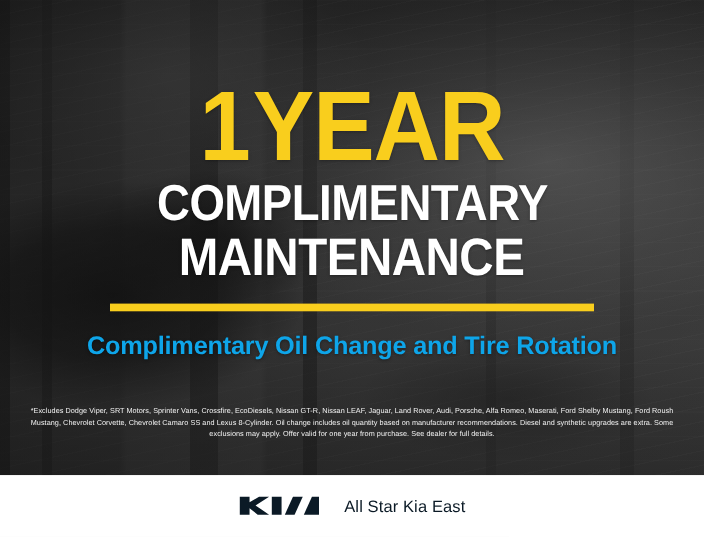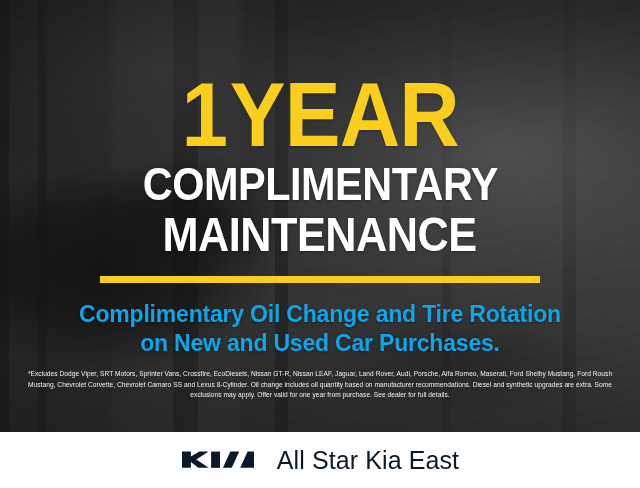--- a/index.html
+++ b/index.html
@@ -207,7 +207,6 @@
 
       <div class="subhead">
         <div>Complimentary Oil Change and Tire Rotation</div>
-        <div>on New and Used Car Purchases.</div>
       </div>
     </div>
 

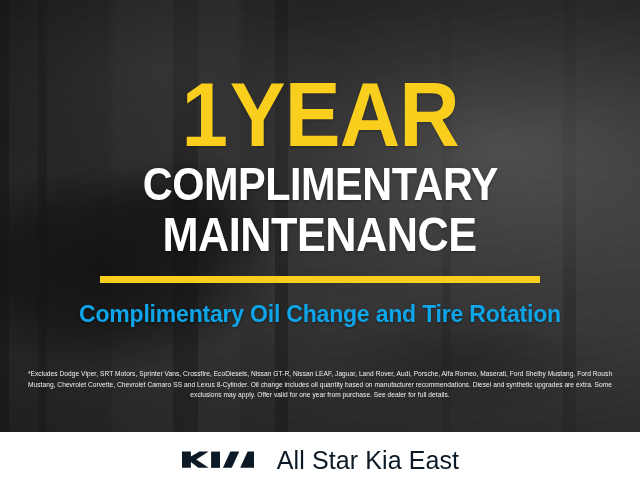--- a/index.html
+++ b/index.html
@@ -178,7 +178,7 @@
 
   .dealer-name {
     font-family:"Liberation Sans", sans-serif;
-    font-size:25px;
+    font-size:15px;
     font-weight:normal;
     color:#0B1A26;
     letter-spacing:0.1px;

